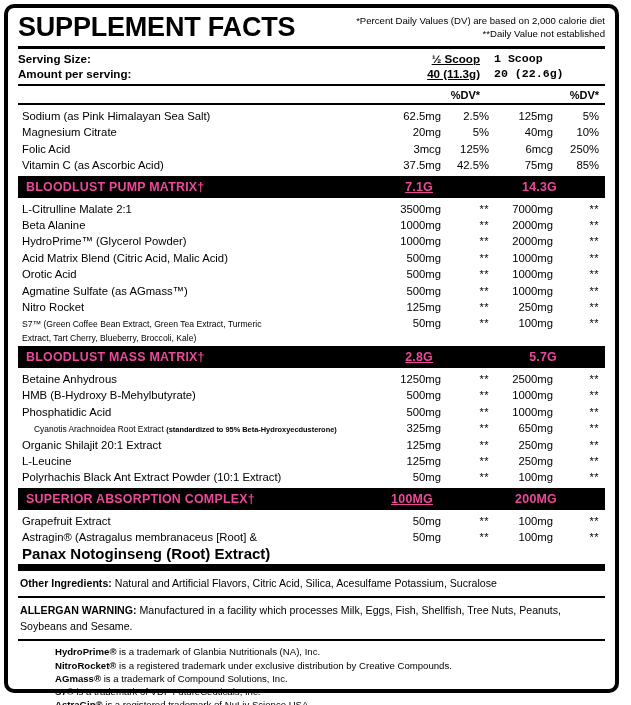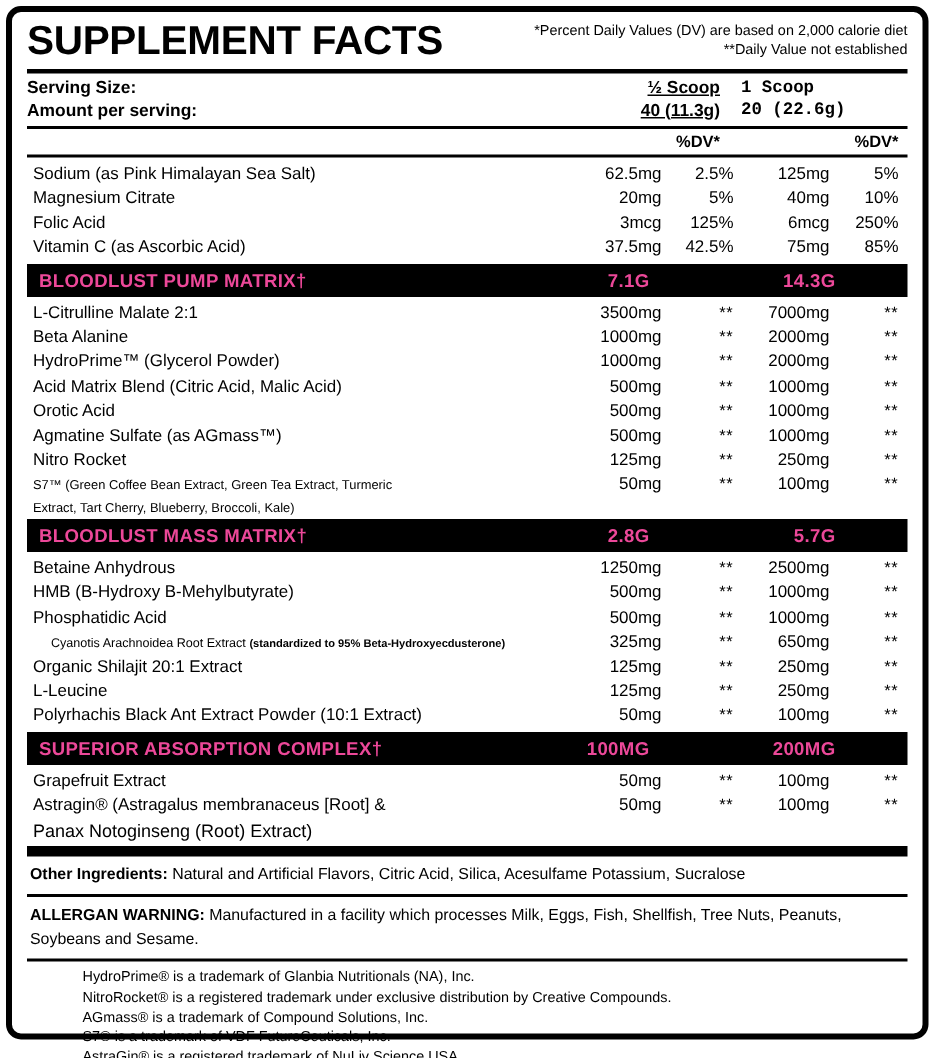--- a/index.html
+++ b/index.html
@@ -64,7 +64,7 @@
     height:22px;font-size:12.4px;font-weight:700;letter-spacing:0.25px;
   }
   .bar .bname{flex:1;padding-left:8px;}
-  .bar .b1{width:110px;text-align:right;padding-right:14px;}
+  .bar .b1{width:110px;text-align:right;padding-right:14px;text-decoration:underline;}
   .bar .b2{width:110px;text-align:right;padding-right:48px;}
 
   

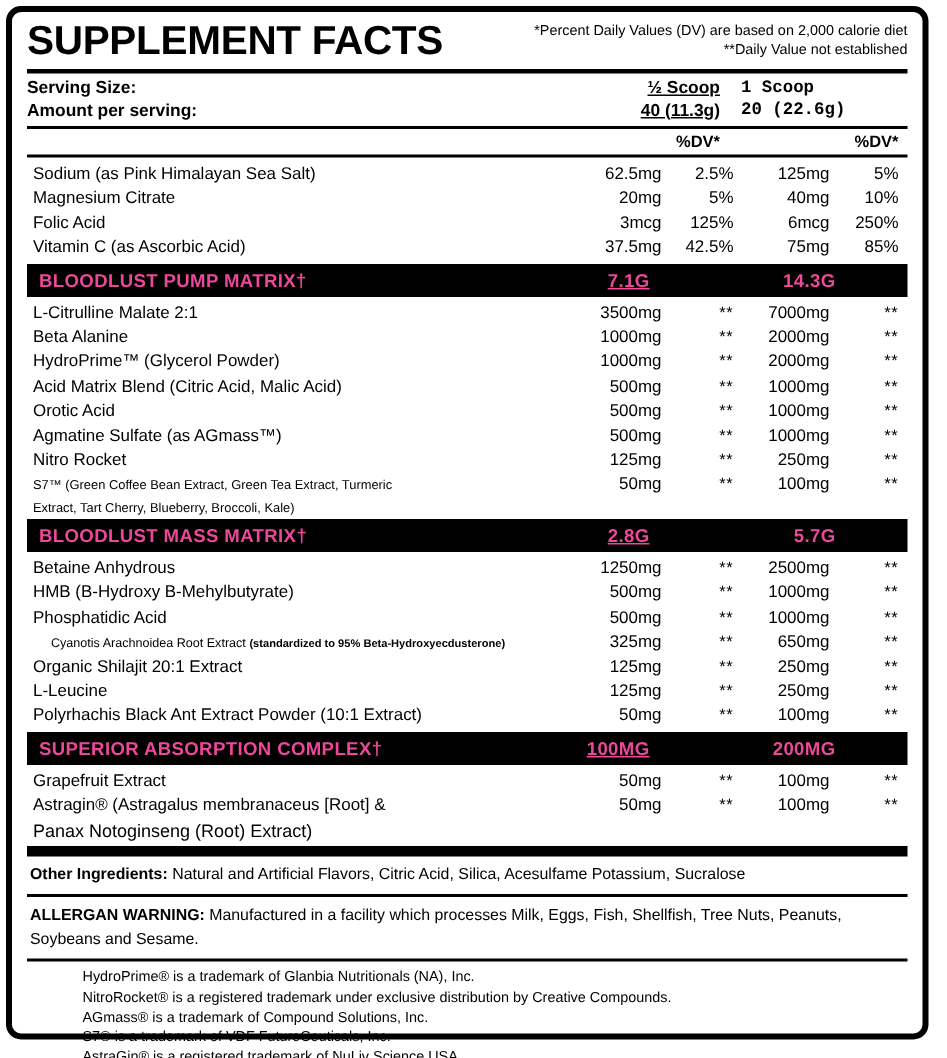--- a/index.html
+++ b/index.html
@@ -284,7 +284,7 @@
           <div class="a2">100mg</div>
           <div class="p2 ast">**</div>
         </div>
-        <div class="sub" style="font-size: 12px; line-height: 16.4px;">Panax Notoginseng (Root) Extract)</div>
+        <div class="sub" style="font-size: 15px; line-height: 16.4px; font-weight: bold;">Panax Notoginseng (Root) Extract)</div>
       </div>
 
     <div class="rule-bar"></div>

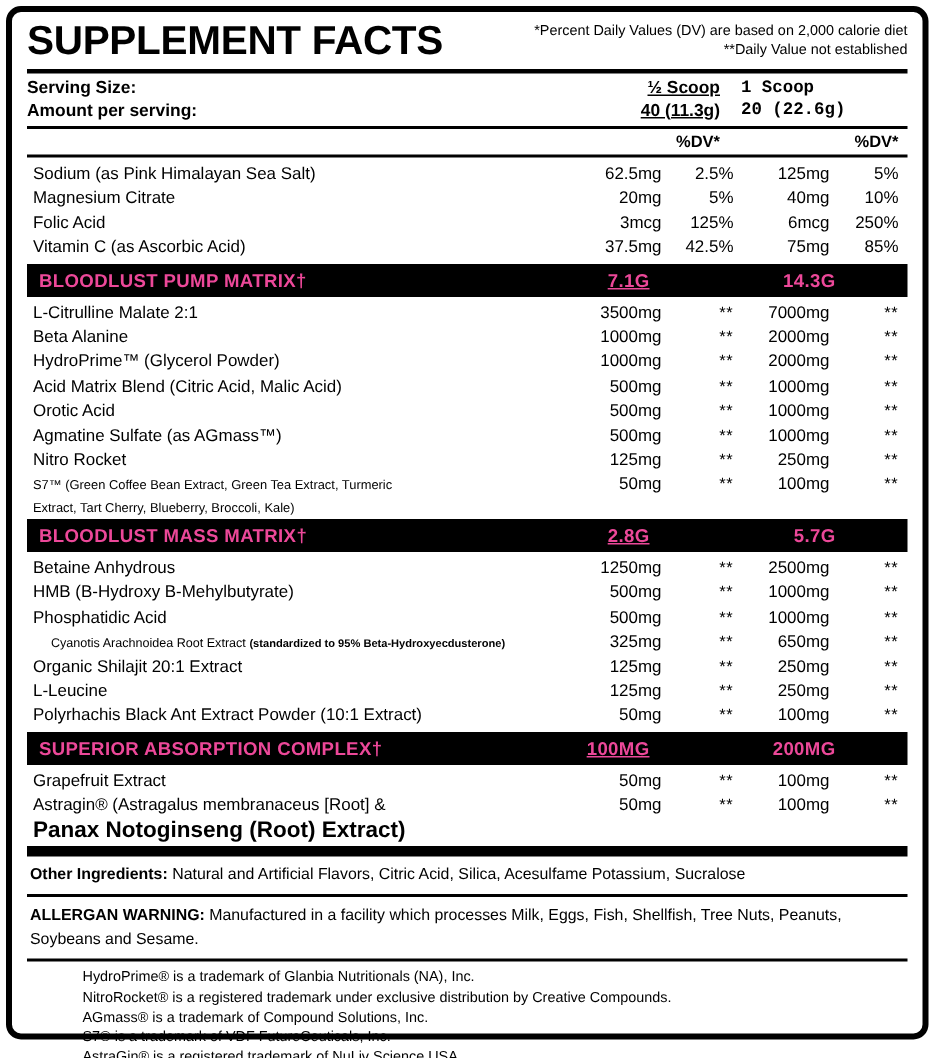--- a/index.html
+++ b/index.html
@@ -71,7 +71,7 @@
   .foot{font-size:10.6px;line-height:15.5px;padding:5px 2px 5px 2px;}
   .foot b{font-weight:700;}
   .tm{font-size:9.6px;line-height:13.2px;padding:4px 2px 2px 2px;}
-  .tm div b{font-weight:400;padding-left:35px;}
+  .tm div b{font-weight:700;padding-left:35px;}
 </style>
 </head>
 <body>

